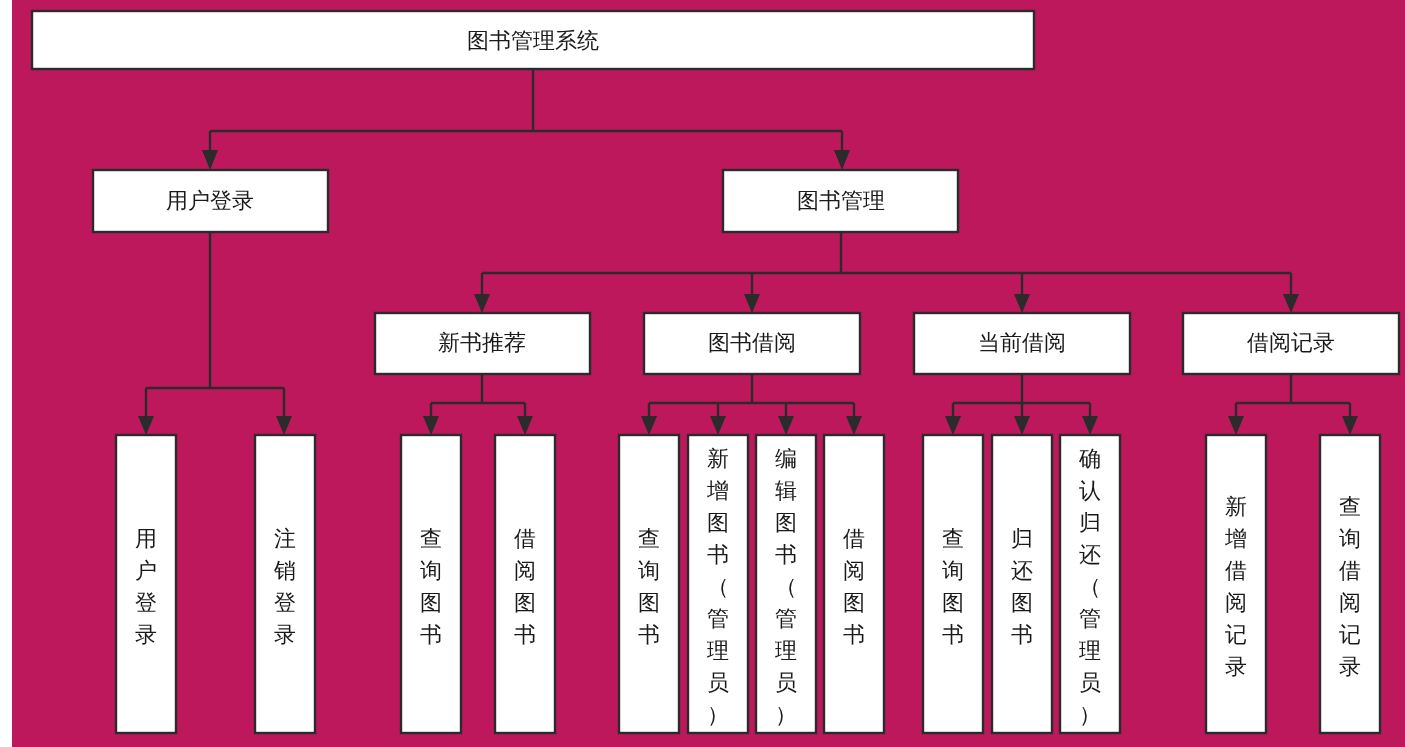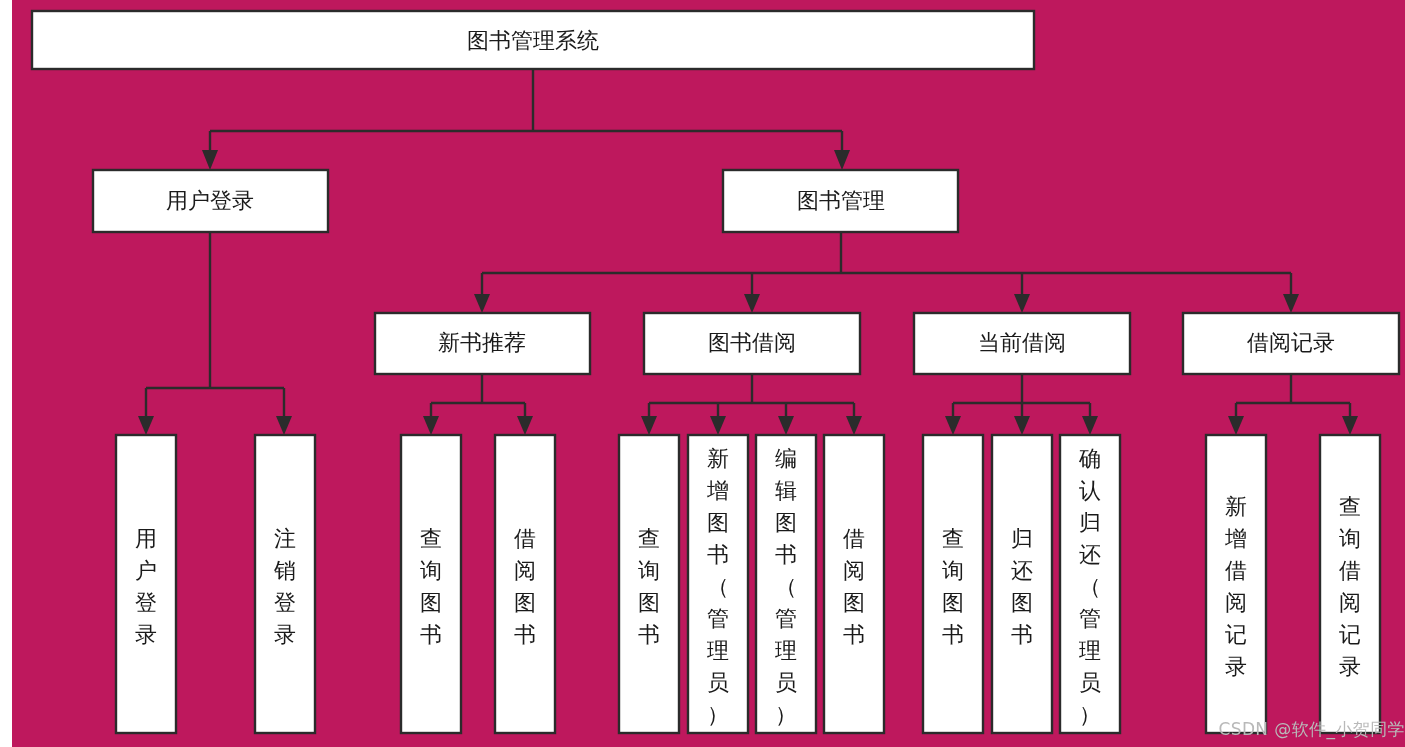--- a/index.html
+++ b/index.html
@@ -238,7 +238,6 @@
     </g>
   </svg>
 
-  <div class="watermark-text">CSDN @软件_小贺同学</div>
 </div>
 
 </body></html>

